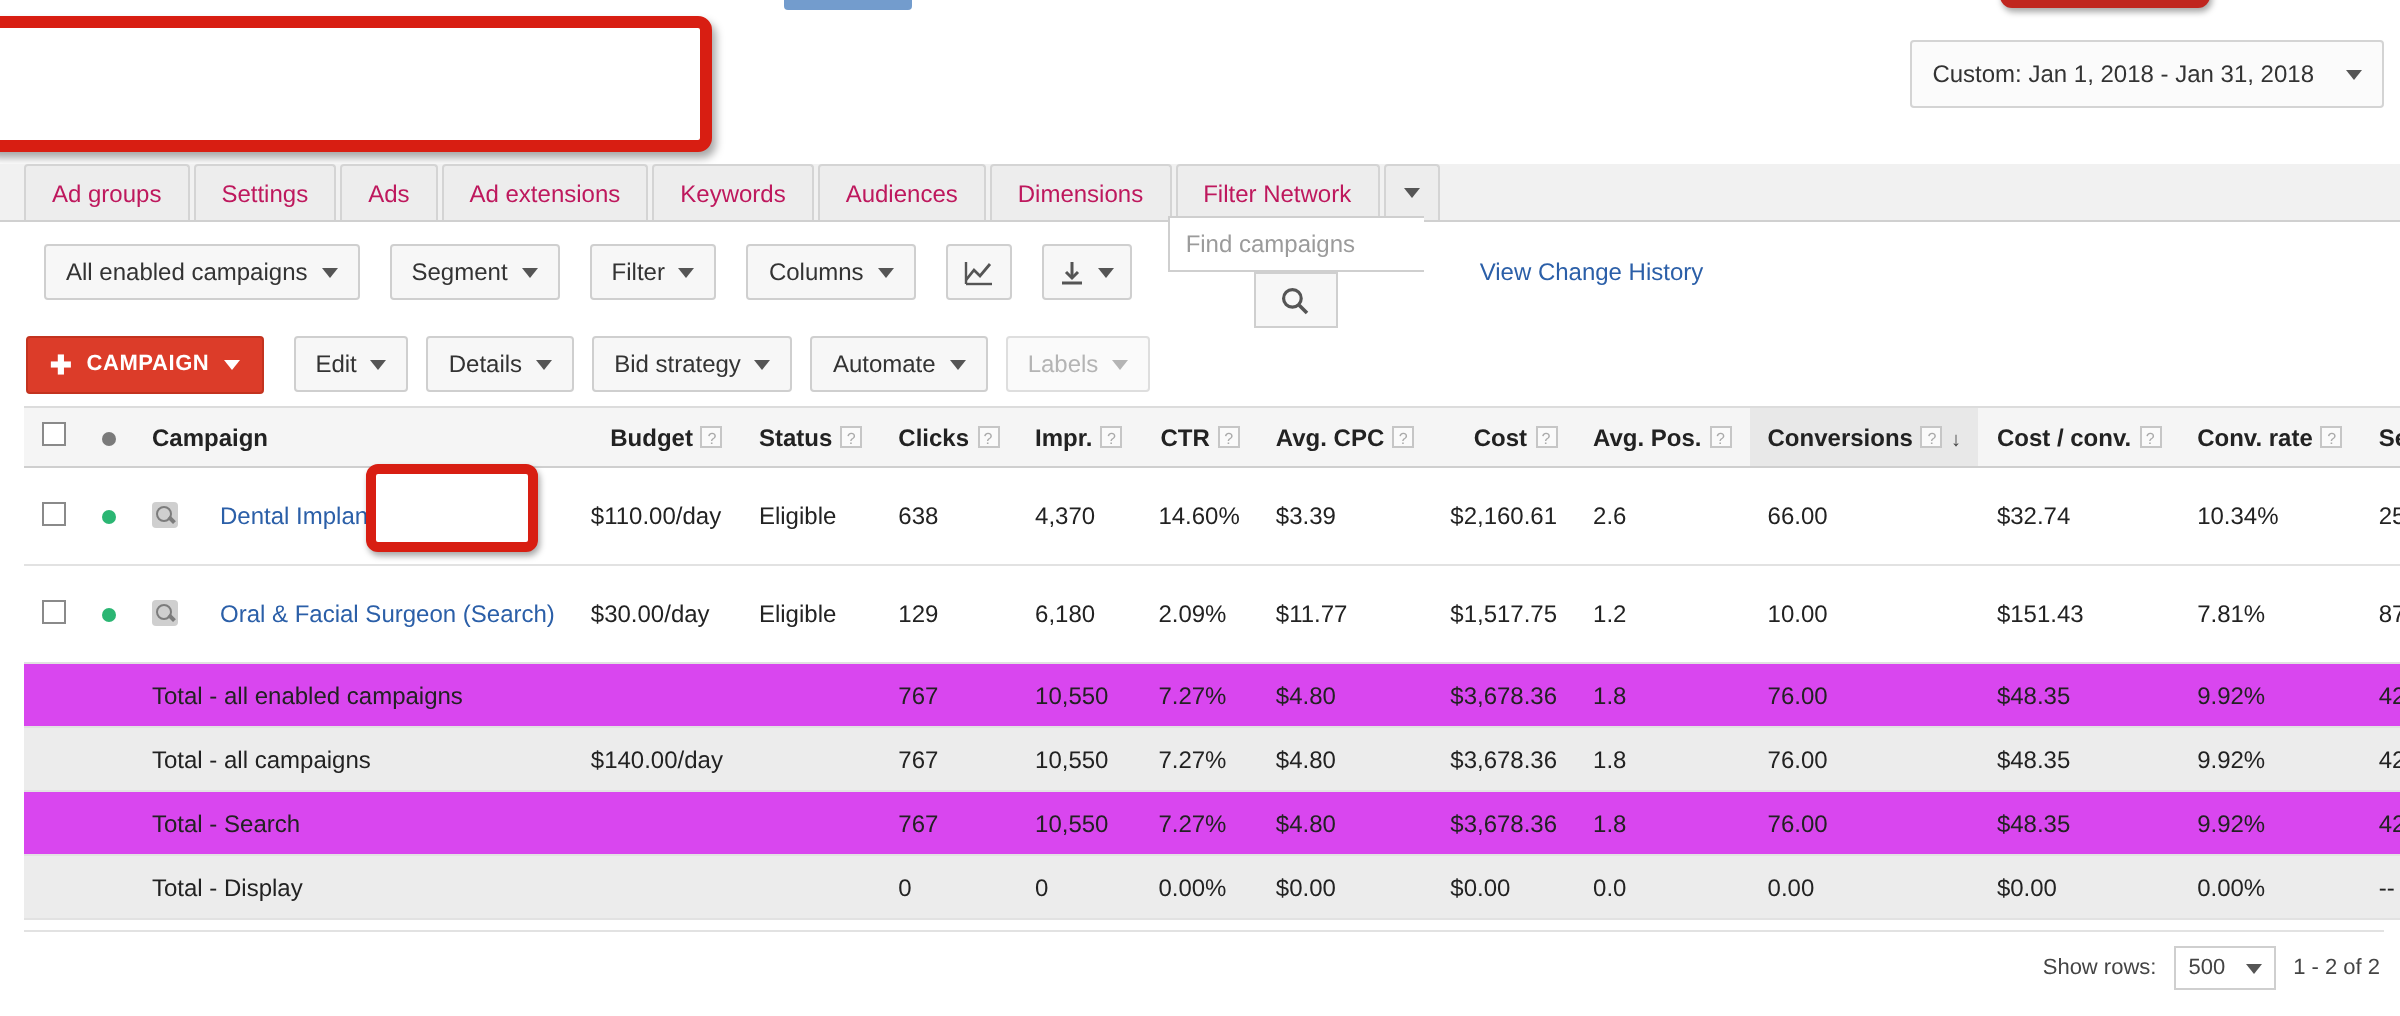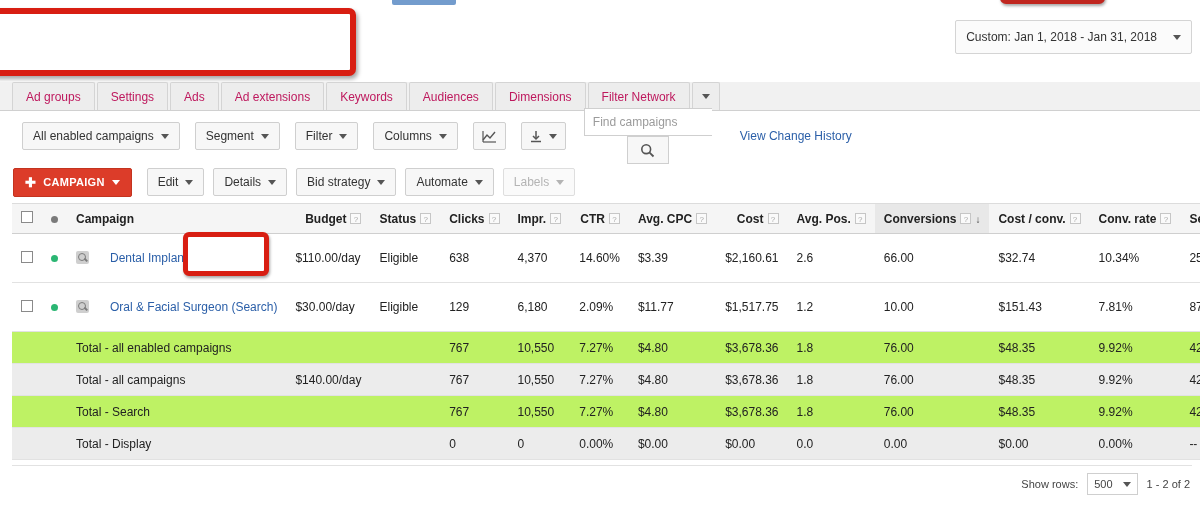--- a/index.html
+++ b/index.html
@@ -132,7 +132,7 @@
     content:""; position:absolute; left:7.5px; top:8px; width:4px; height:1.5px;
     background:#7c7c7c; transform: rotate(45deg);
   }
-  tr.totrow td { background: #bef264; font-weight: normal; }
+  tr.totrow td { background: #d946ef; font-weight: normal; }
   tr.totrow.alt td { background: #ececec; }
   tr.totrow td.c-name { font-weight: normal; }
   tr.datarow td { background: #fff; height: 49px; }

